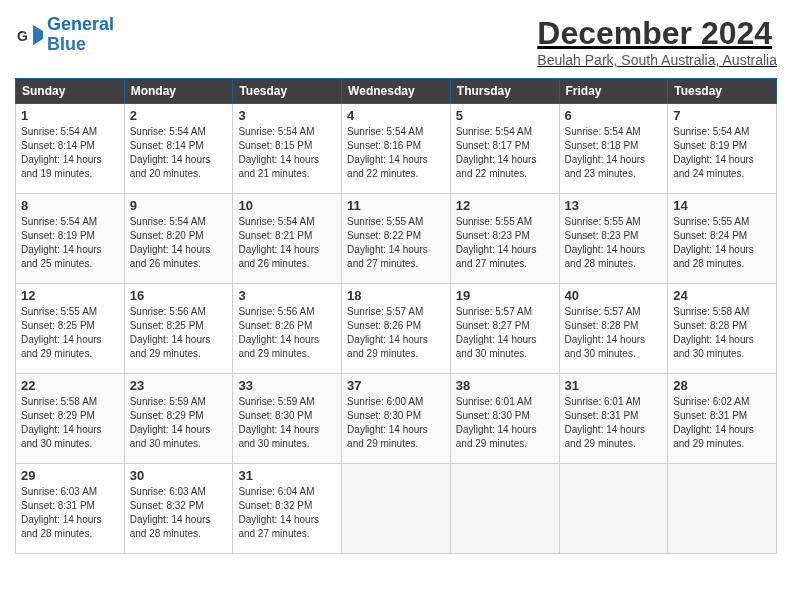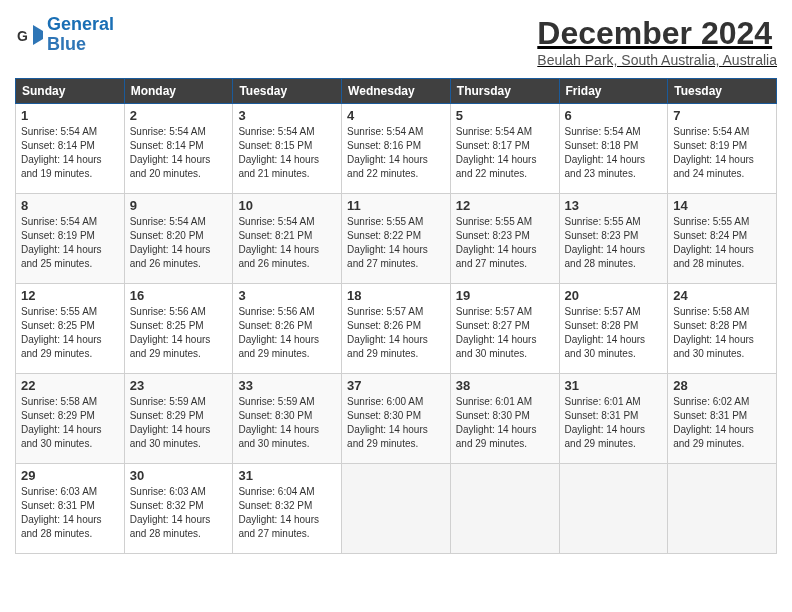--- a/index.html
+++ b/index.html
@@ -200,7 +200,7 @@
           <div class="day-info">Sunrise: 5:57 AM<br>Sunset: 8:27 PM<br>Daylight: 14 hours and 30 minutes.</div>
         </td>
         <td>
-          <span class="day-num">20</span>
+          <span class="day-num">40</span>
           <div class="day-info">Sunrise: 5:57 AM<br>Sunset: 8:28 PM<br>Daylight: 14 hours and 30 minutes.</div>
         </td>
         <td>

